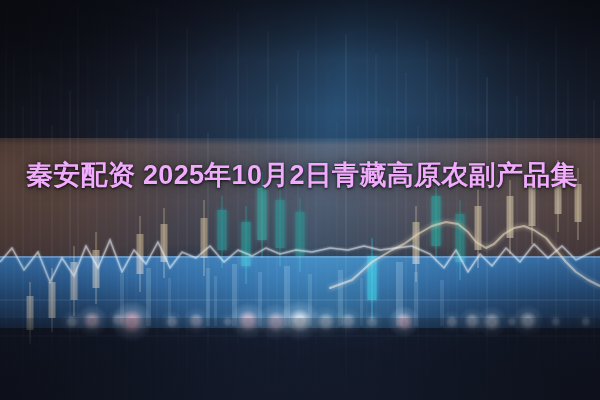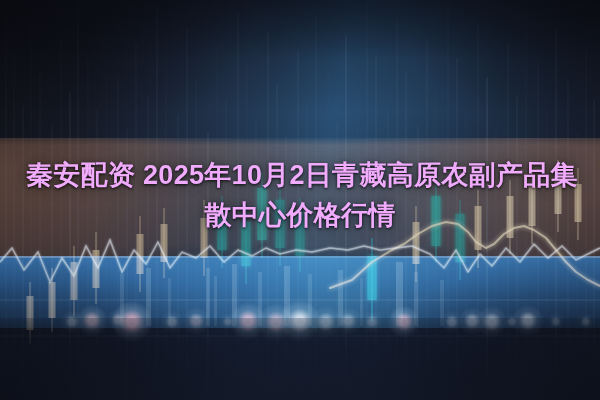--- a/index.html
+++ b/index.html
@@ -366,7 +366,6 @@
 
   <div id="headline">
     <span class="ln ln1">秦安配资 2025年10月2日青藏高原农副产品集</span>
-    <span class="ln ln2">散中心价格行情</span>
   </div>
 
 </div>

